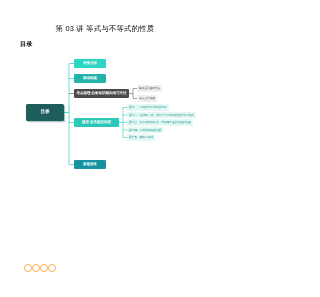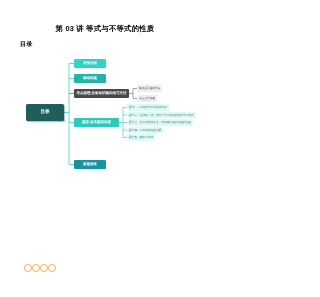--- a/index.html
+++ b/index.html
@@ -24,7 +24,7 @@
     width: 210px;
     text-align: center;
     font-size: 7.4px;
-    font-weight: bold;
+    font-weight: normal;
     letter-spacing: 0.2px;
     color: #000;
     white-space: nowrap;

